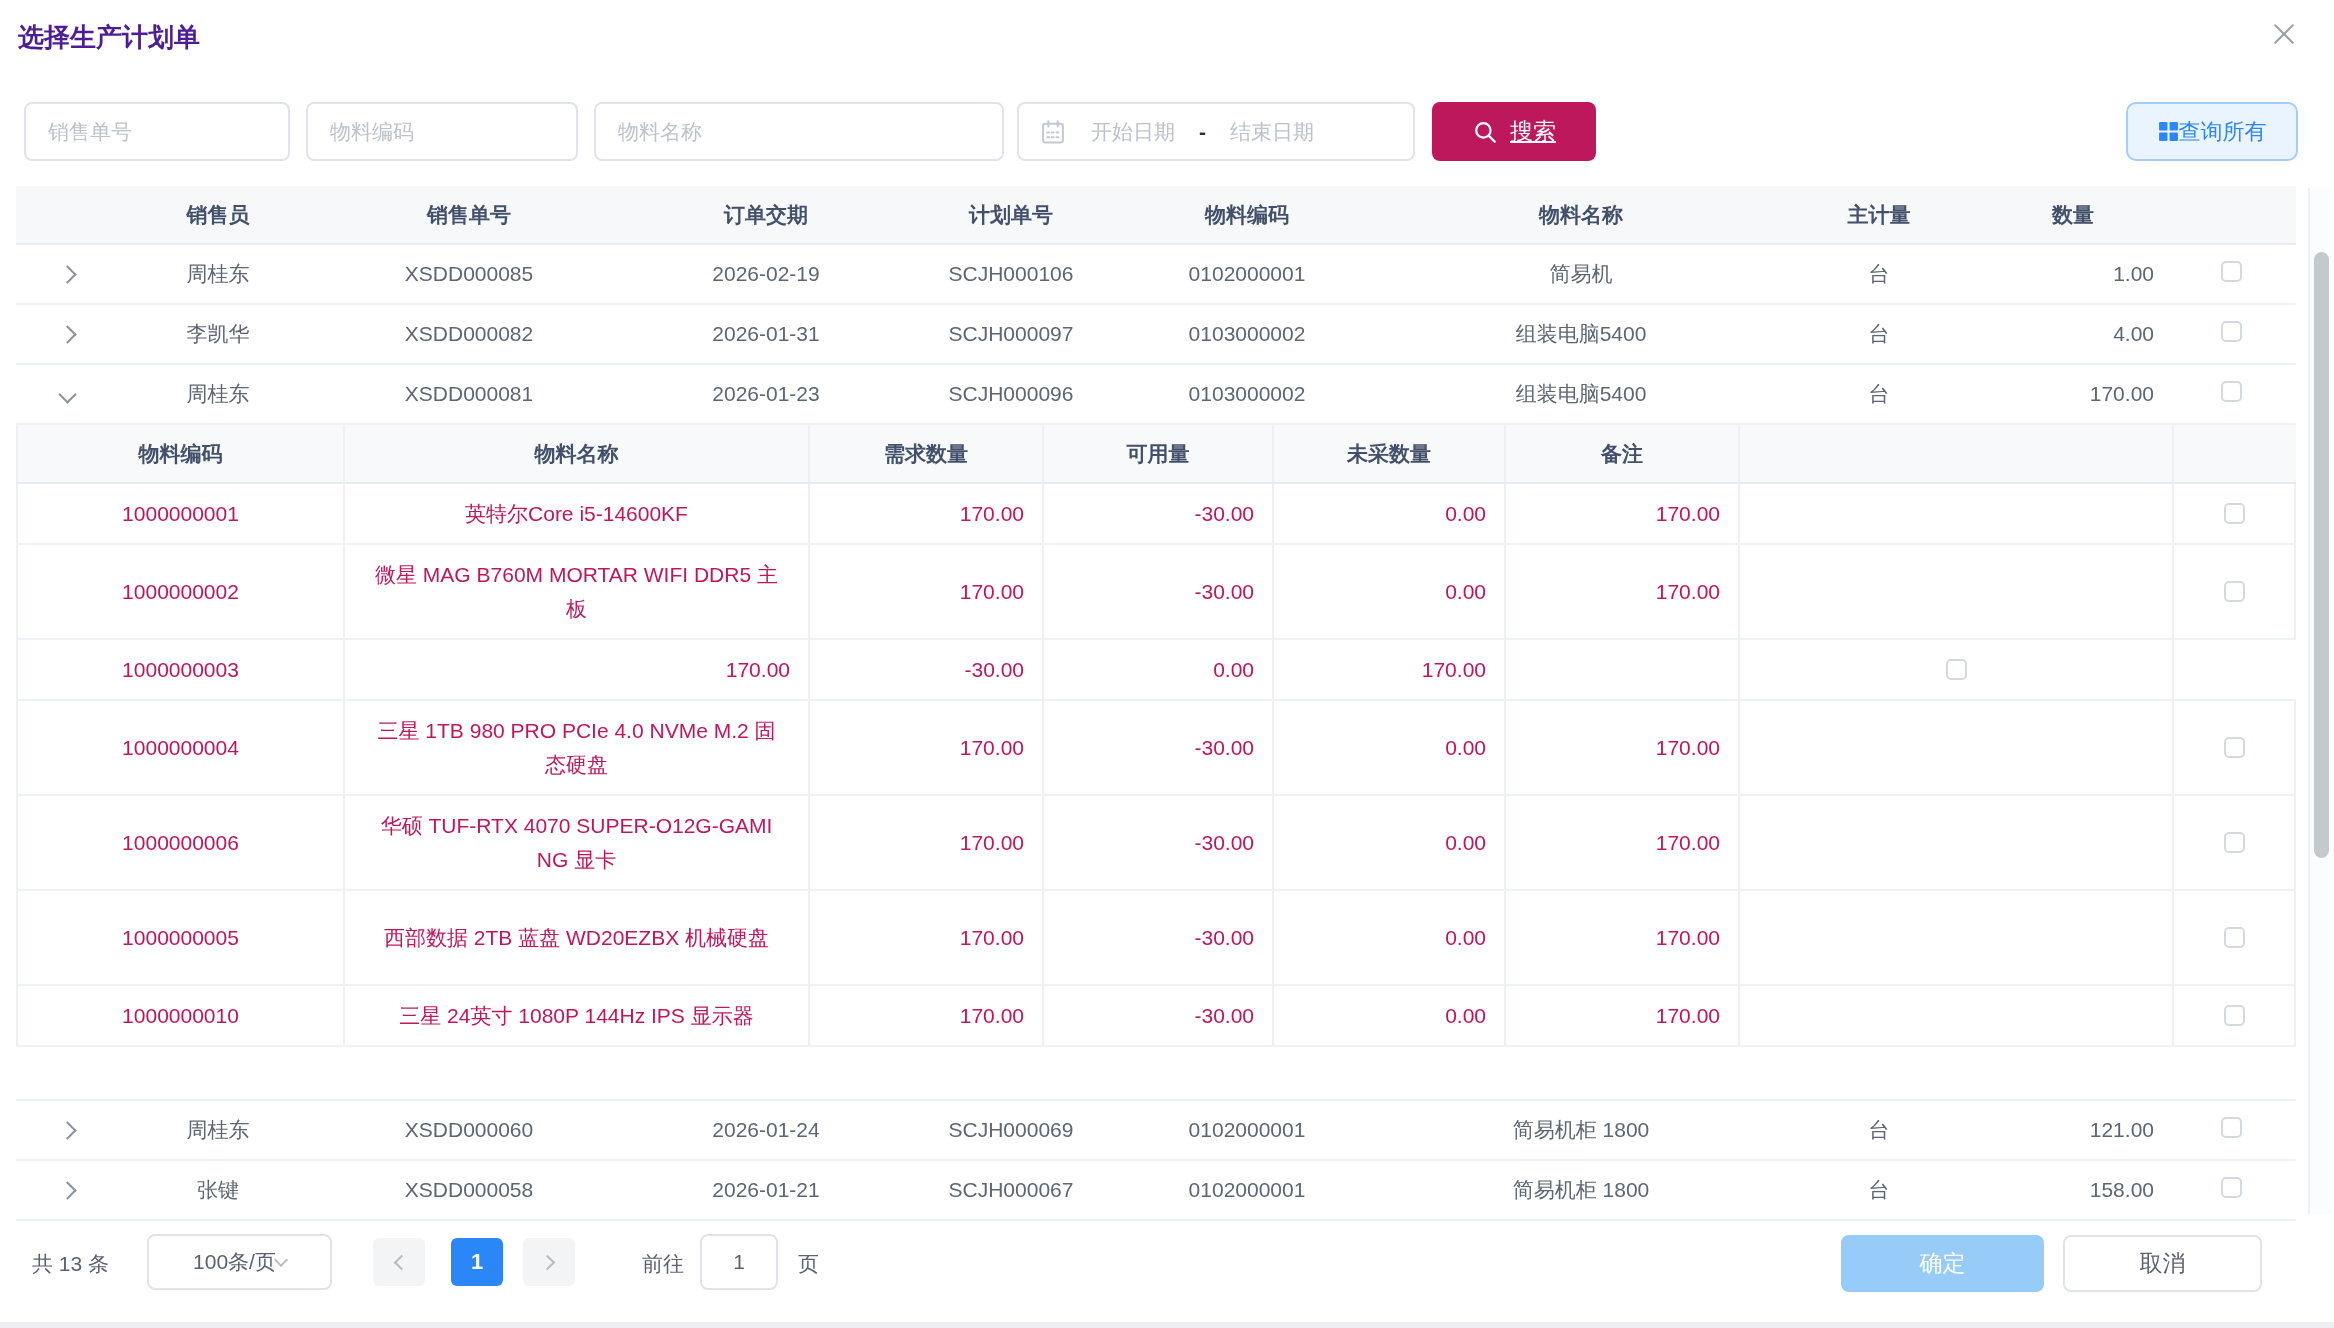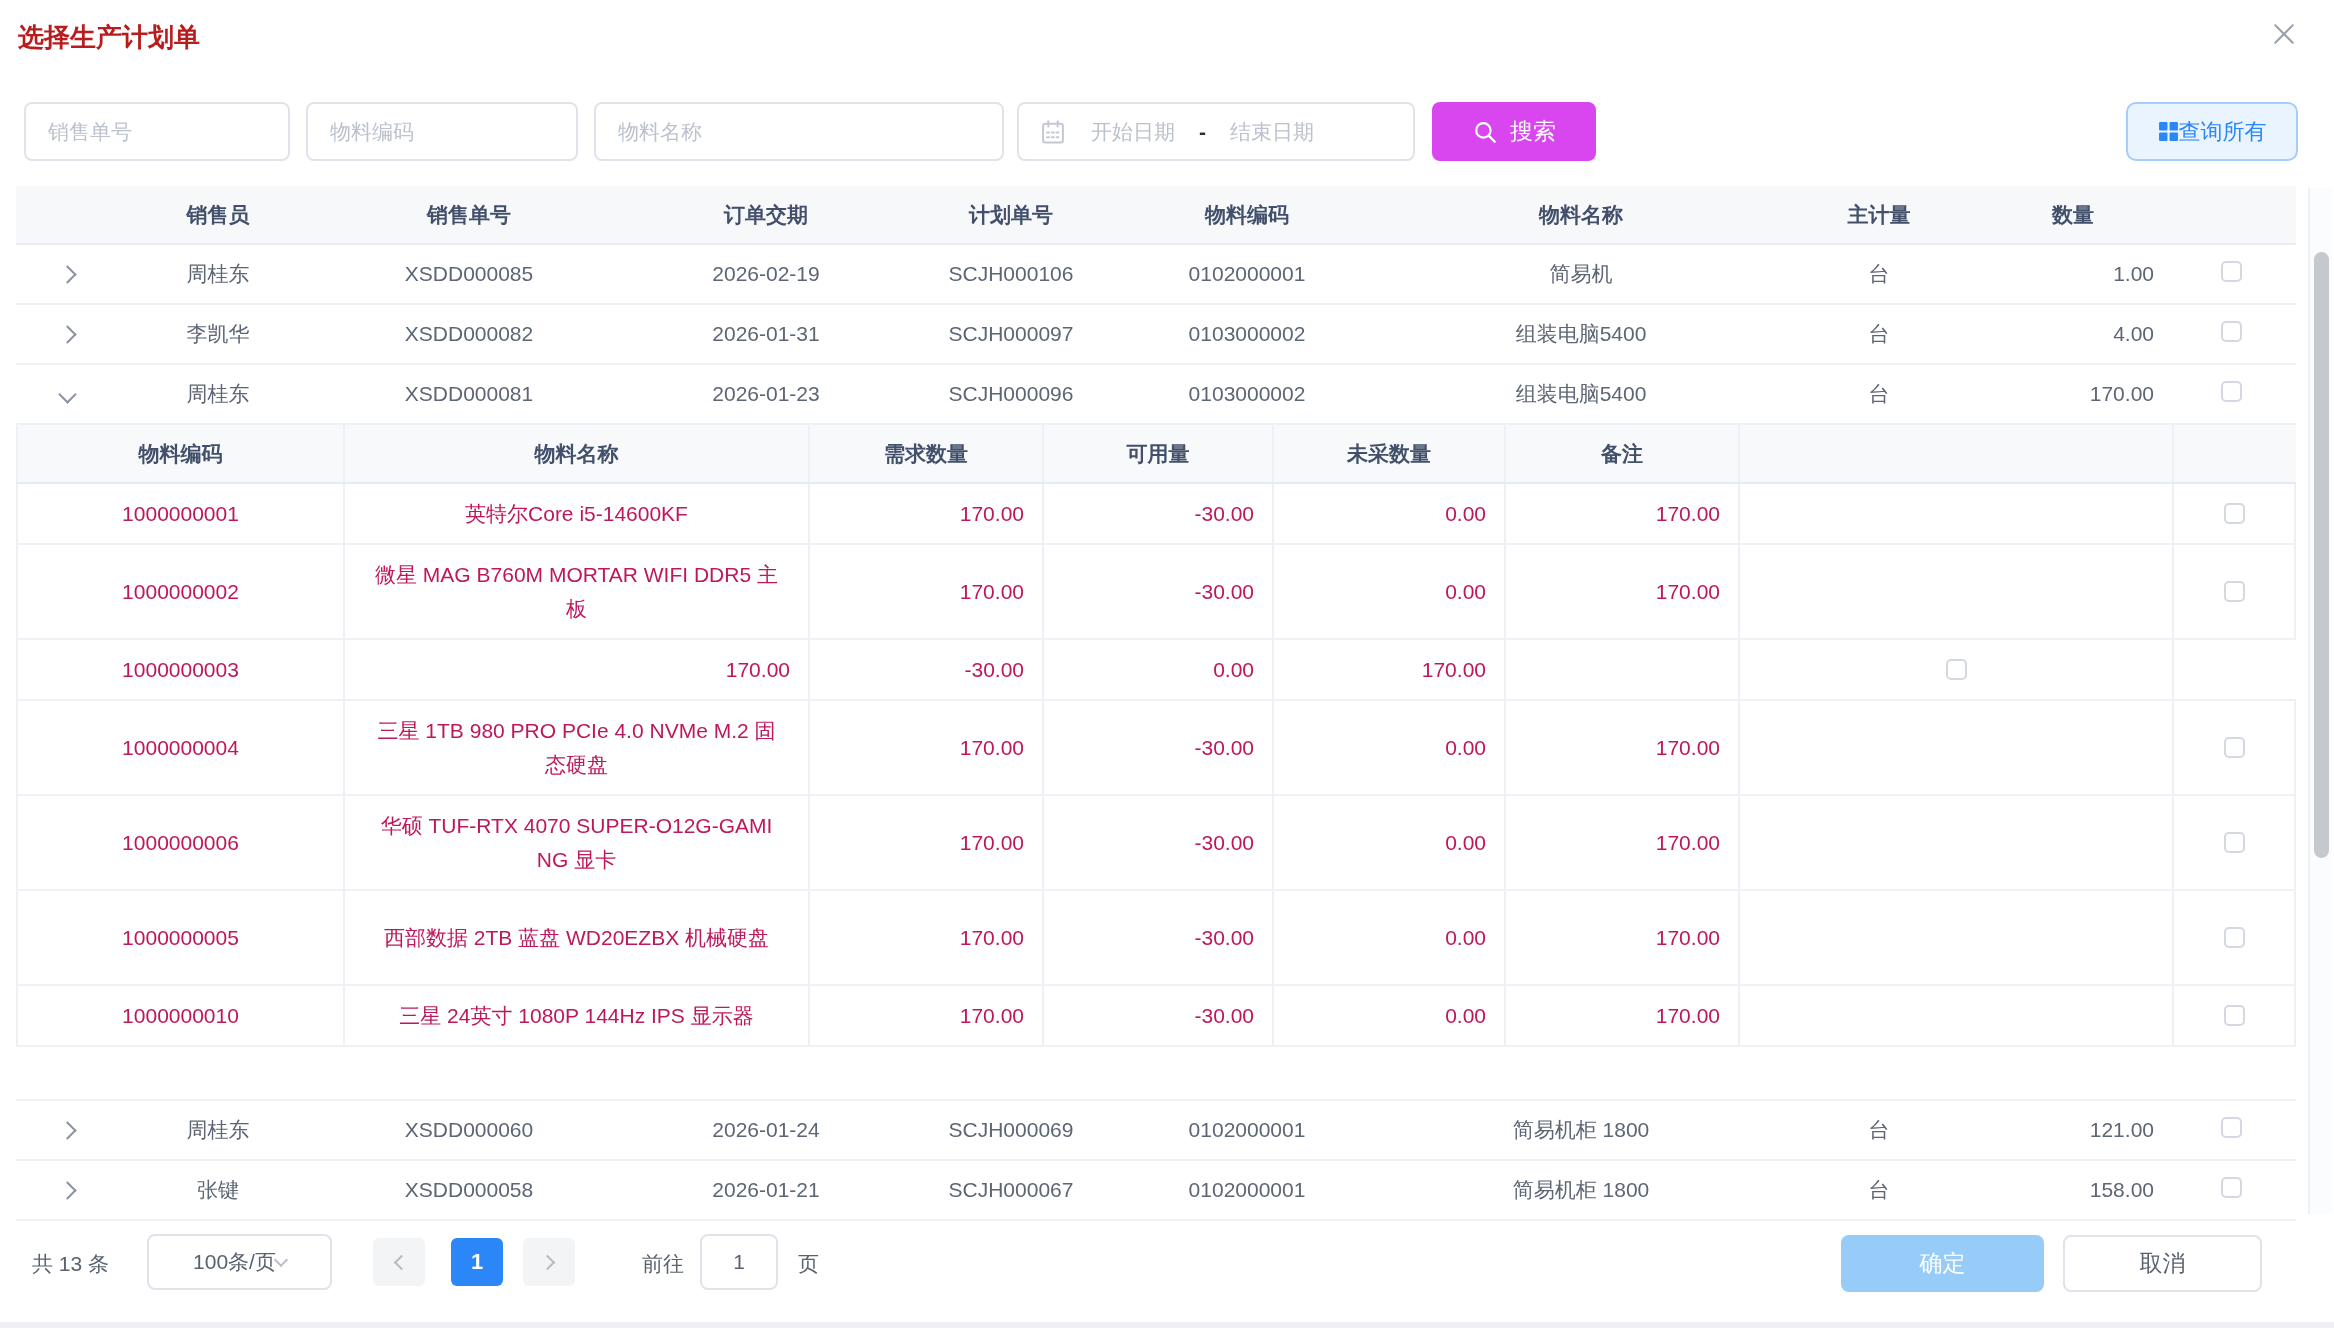--- a/index.html
+++ b/index.html
@@ -8,7 +8,7 @@
     font-family:"Liberation Sans","DejaVu Sans",sans-serif;color:#5d6674;
   }
   
-  .dlg-title{position:absolute;left:18px;top:20px;font-size:26px;font-weight:600;color:#b91c1c;}
+  .dlg-title{position:absolute;left:18px;top:20px;font-size:26px;font-weight:600;color:#4c1d95;}
   .close-btn{position:absolute;left:2262px;top:12px;width:44px;height:44px;display:flex;align-items:center;justify-content:center;cursor:pointer;}
   
   .f-input{position:absolute;top:102px;height:59px;border:2px solid #e0e4ea;border-radius:8px;box-sizing:border-box;

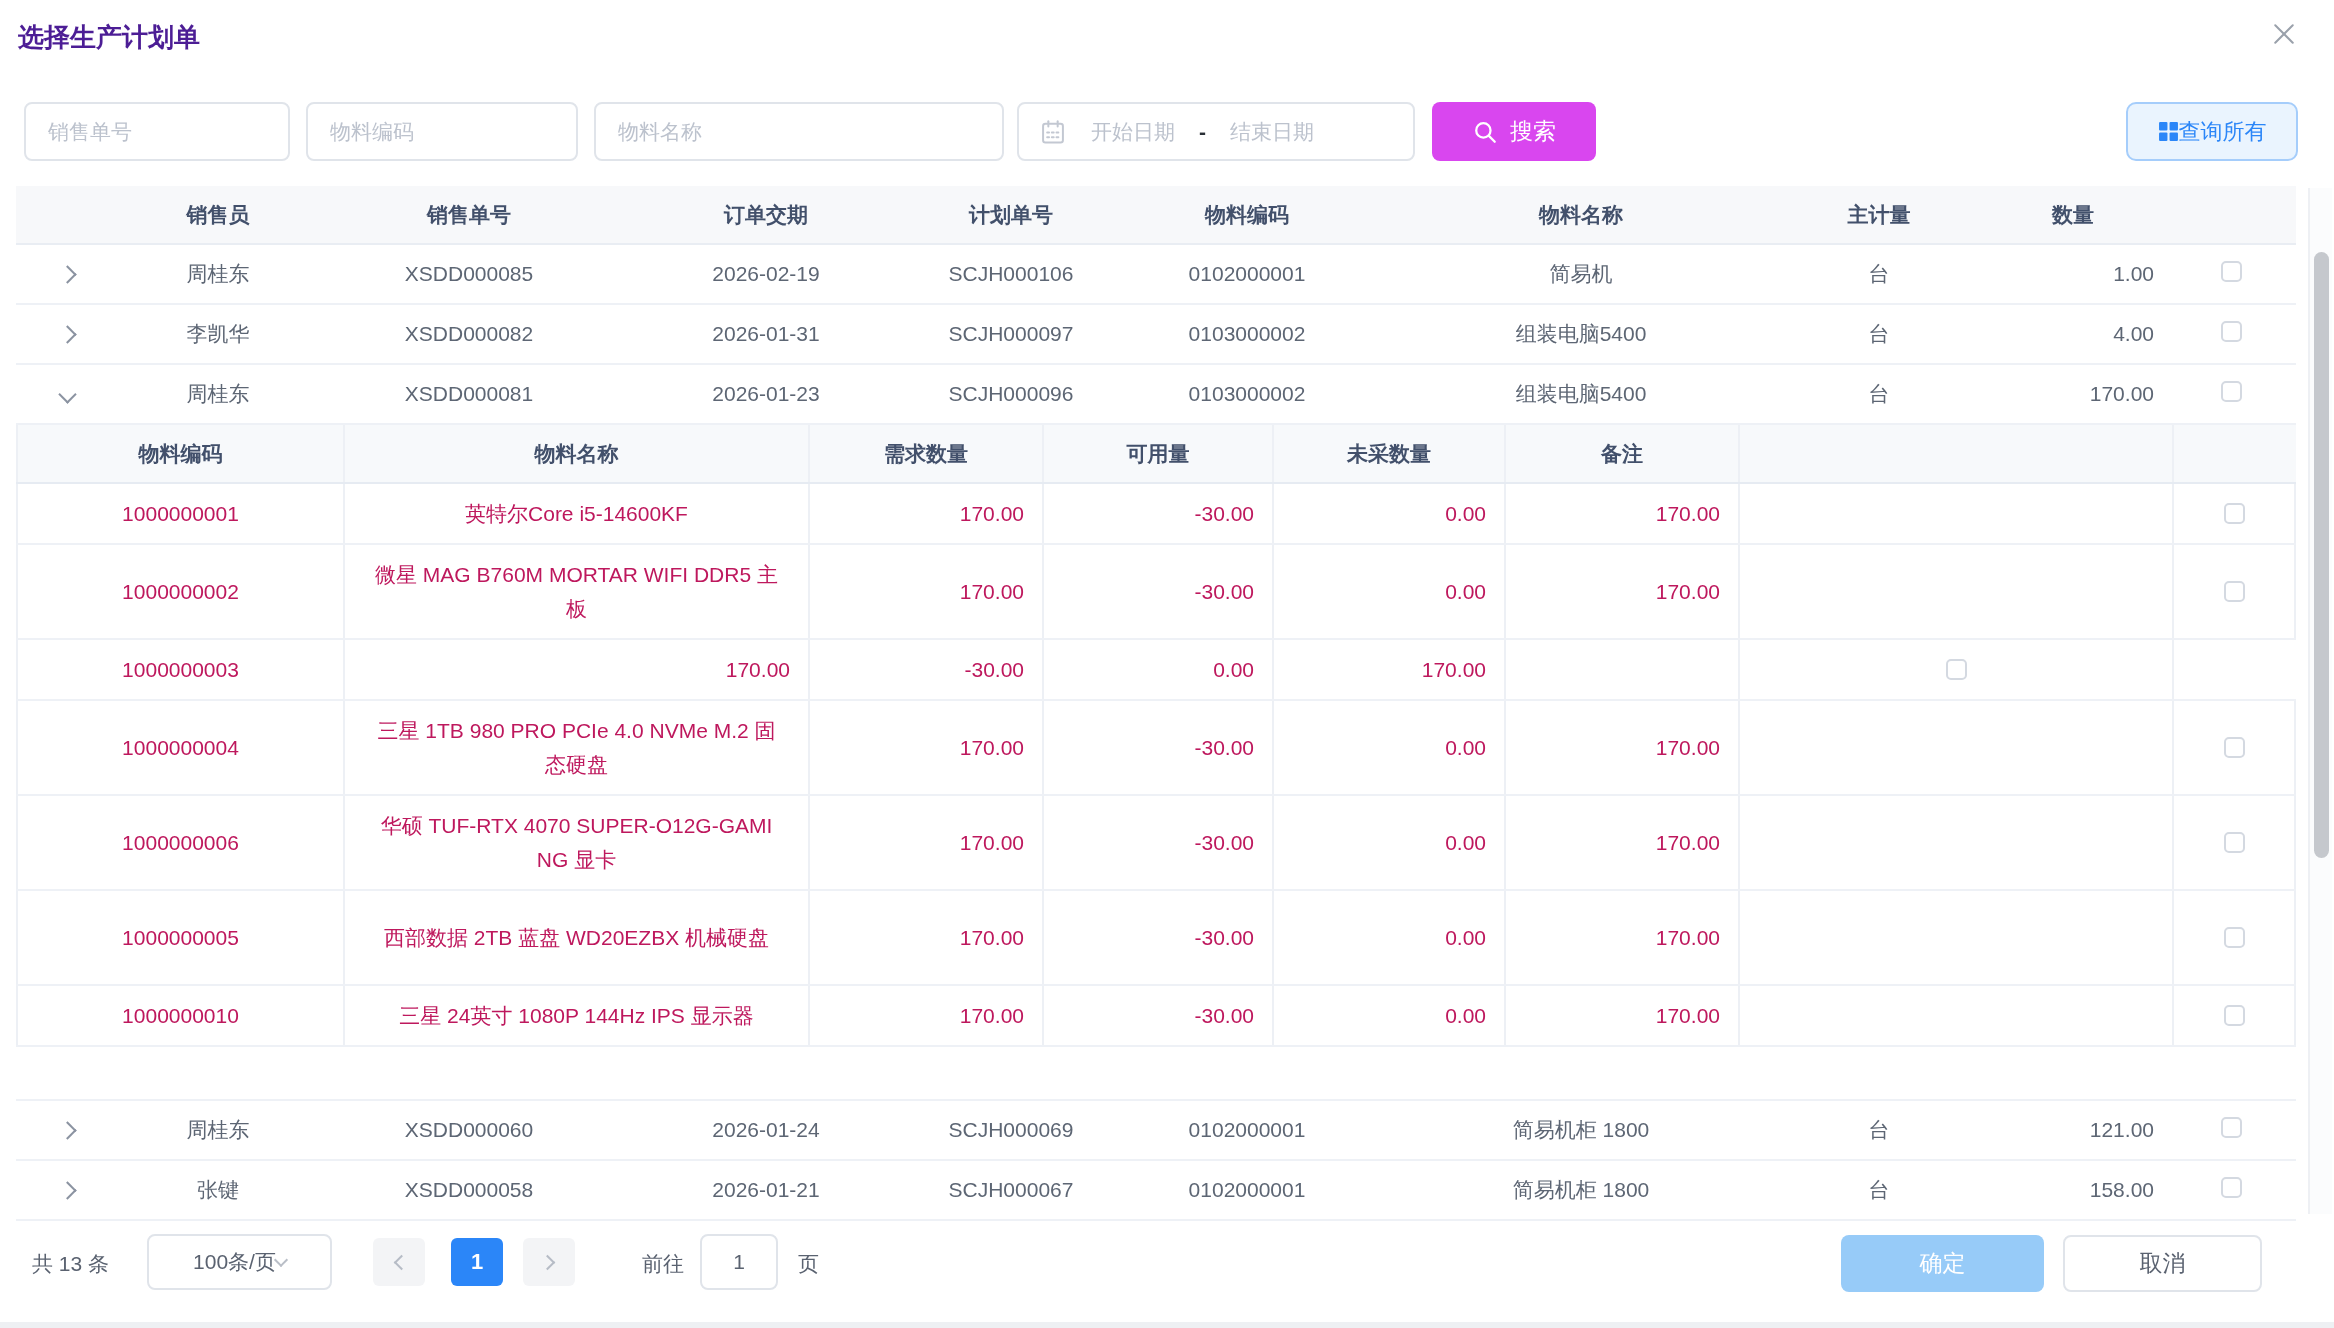--- a/index.html
+++ b/index.html
@@ -21,8 +21,8 @@
     box-sizing:border-box;display:flex;align-items:center;padding:0 20px;gap:24px;background:#fff;cursor:pointer;}
   .dr-ph{font-size:21px;color:#bcc2cd;}
   .dr-sep{font-size:21px;color:#2a2f36;font-weight:600;}
-  .search-btn{position:absolute;left:1432px;top:102px;width:164px;height:59px;background:#d946ef;border:none;border-radius:8px;
-    color:#fff;font-size:23px;display:flex;align-items:center;justify-content:center;gap:12px;cursor:pointer;font-family:inherit;}
+  .search-btn{position:absolute;left:1432px;top:102px;width:164px;height:59px;background:#be185d;border:none;border-radius:8px;
+    color:#fff;font-size:23px;display:flex;align-items:center;justify-content:center;gap:12px;cursor:pointer;font-family:inherit;text-decoration:underline;}
   .query-all-btn{position:absolute;left:2126px;top:102px;width:172px;height:59px;background:#eaf4fe;border:2px solid #a5cdfb;
     border-radius:10px;box-sizing:border-box;color:#2b86f8;font-size:22px;display:flex;align-items:center;justify-content:center;cursor:pointer;font-family:inherit;}
   

